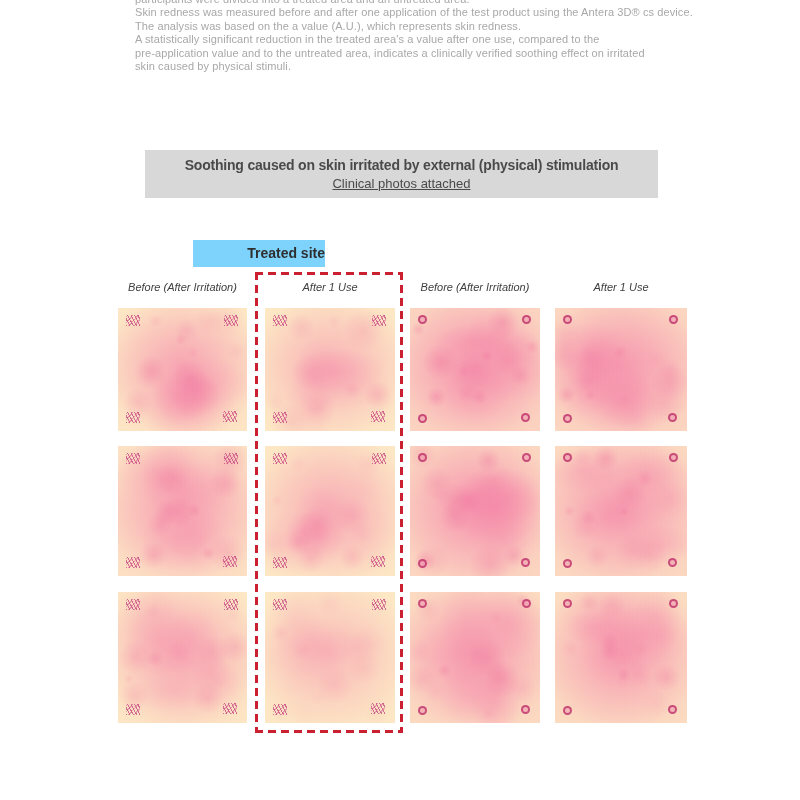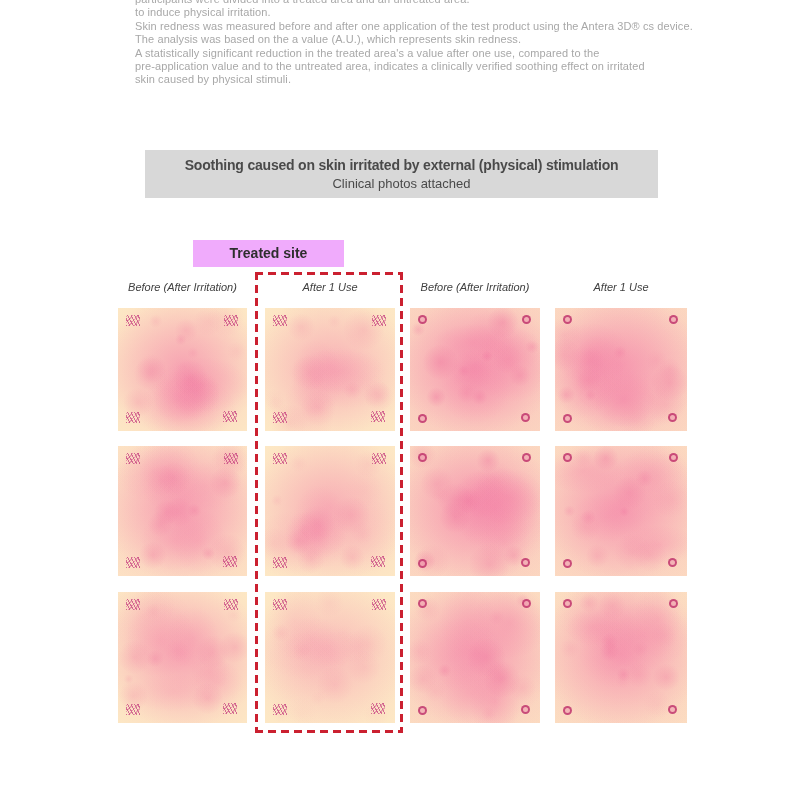--- a/index.html
+++ b/index.html
@@ -42,7 +42,6 @@
 
   <div class="notes" style="color: rgb(168, 168, 168);">
       <div>participants were divided into a treated area and an untreated area.</div>
-      <div>to induce physical irritation.</div>
       <div>Skin redness was measured before and after one application of the test product using the Antera 3D® cs device.</div>
       <div>The analysis was based on the a value (A.U.), which represents skin redness.</div>
       <div>A statistically significant reduction in the treated area's a value after one use, compared to the</div>

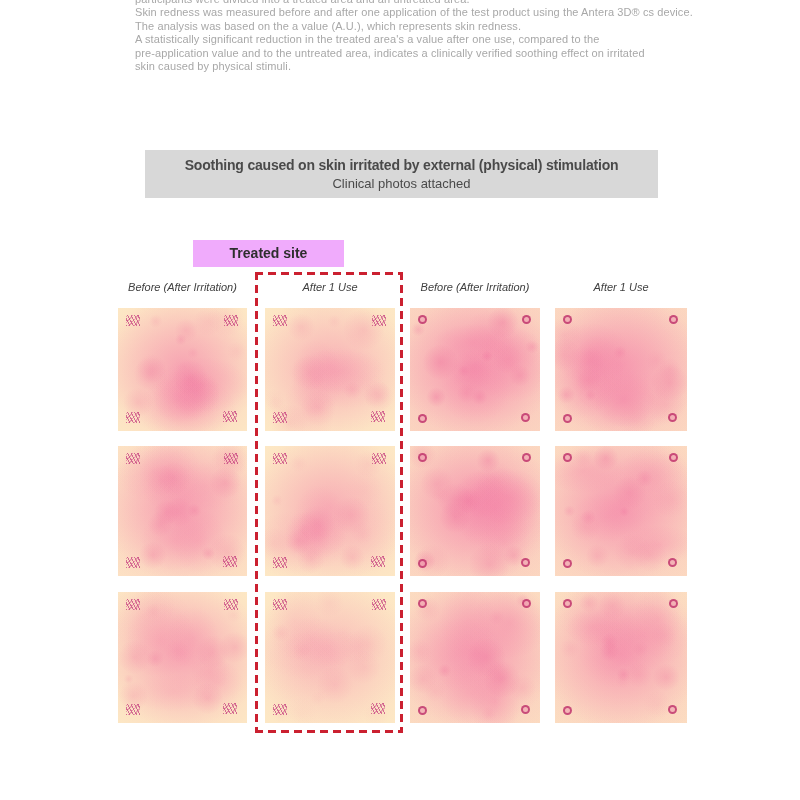--- a/index.html
+++ b/index.html
@@ -13,7 +13,7 @@
   .banner { position:absolute; left:145px; top:150px; width:513px; height:48px;
             text-align:center; color:#4a4a4a; padding-top:5px; }
   .banner .title { font-size:14px; font-weight:bold; line-height:20px; letter-spacing:-0.2px; }
-  .banner .subtitle { font-size:13px; line-height:18px; }
+  .banner .subtitle { font-size:13px; line-height:18px;text-decoration:underline; }
 
   .site-label { position:absolute; top:240px; height:27px; line-height:27px; text-align:center;
                 font-weight:bold; font-size:14px; color:#2e2e2e; }

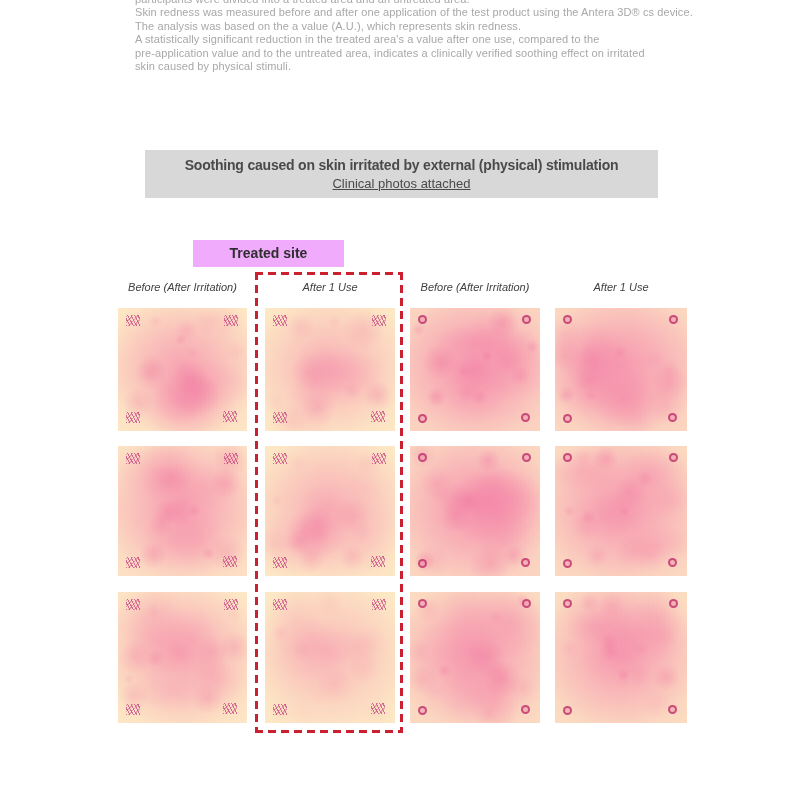--- a/index.html
+++ b/index.html
@@ -54,7 +54,7 @@
     <div class="subtitle">Clinical photos attached</div>
   </div>
 
-  <div class="site-label" style="left: 193px; width: 151px; background: #f0abfc;">Treated site</div>
+  <div class="site-label" style="left: 193px; width: 132px; background: #7dd3fc; text-align: right;">Treated site</div>
 
   <div>
       <div class="col-header" style="left: 108px; width: 149px;">Before (After Irritation)</div>

